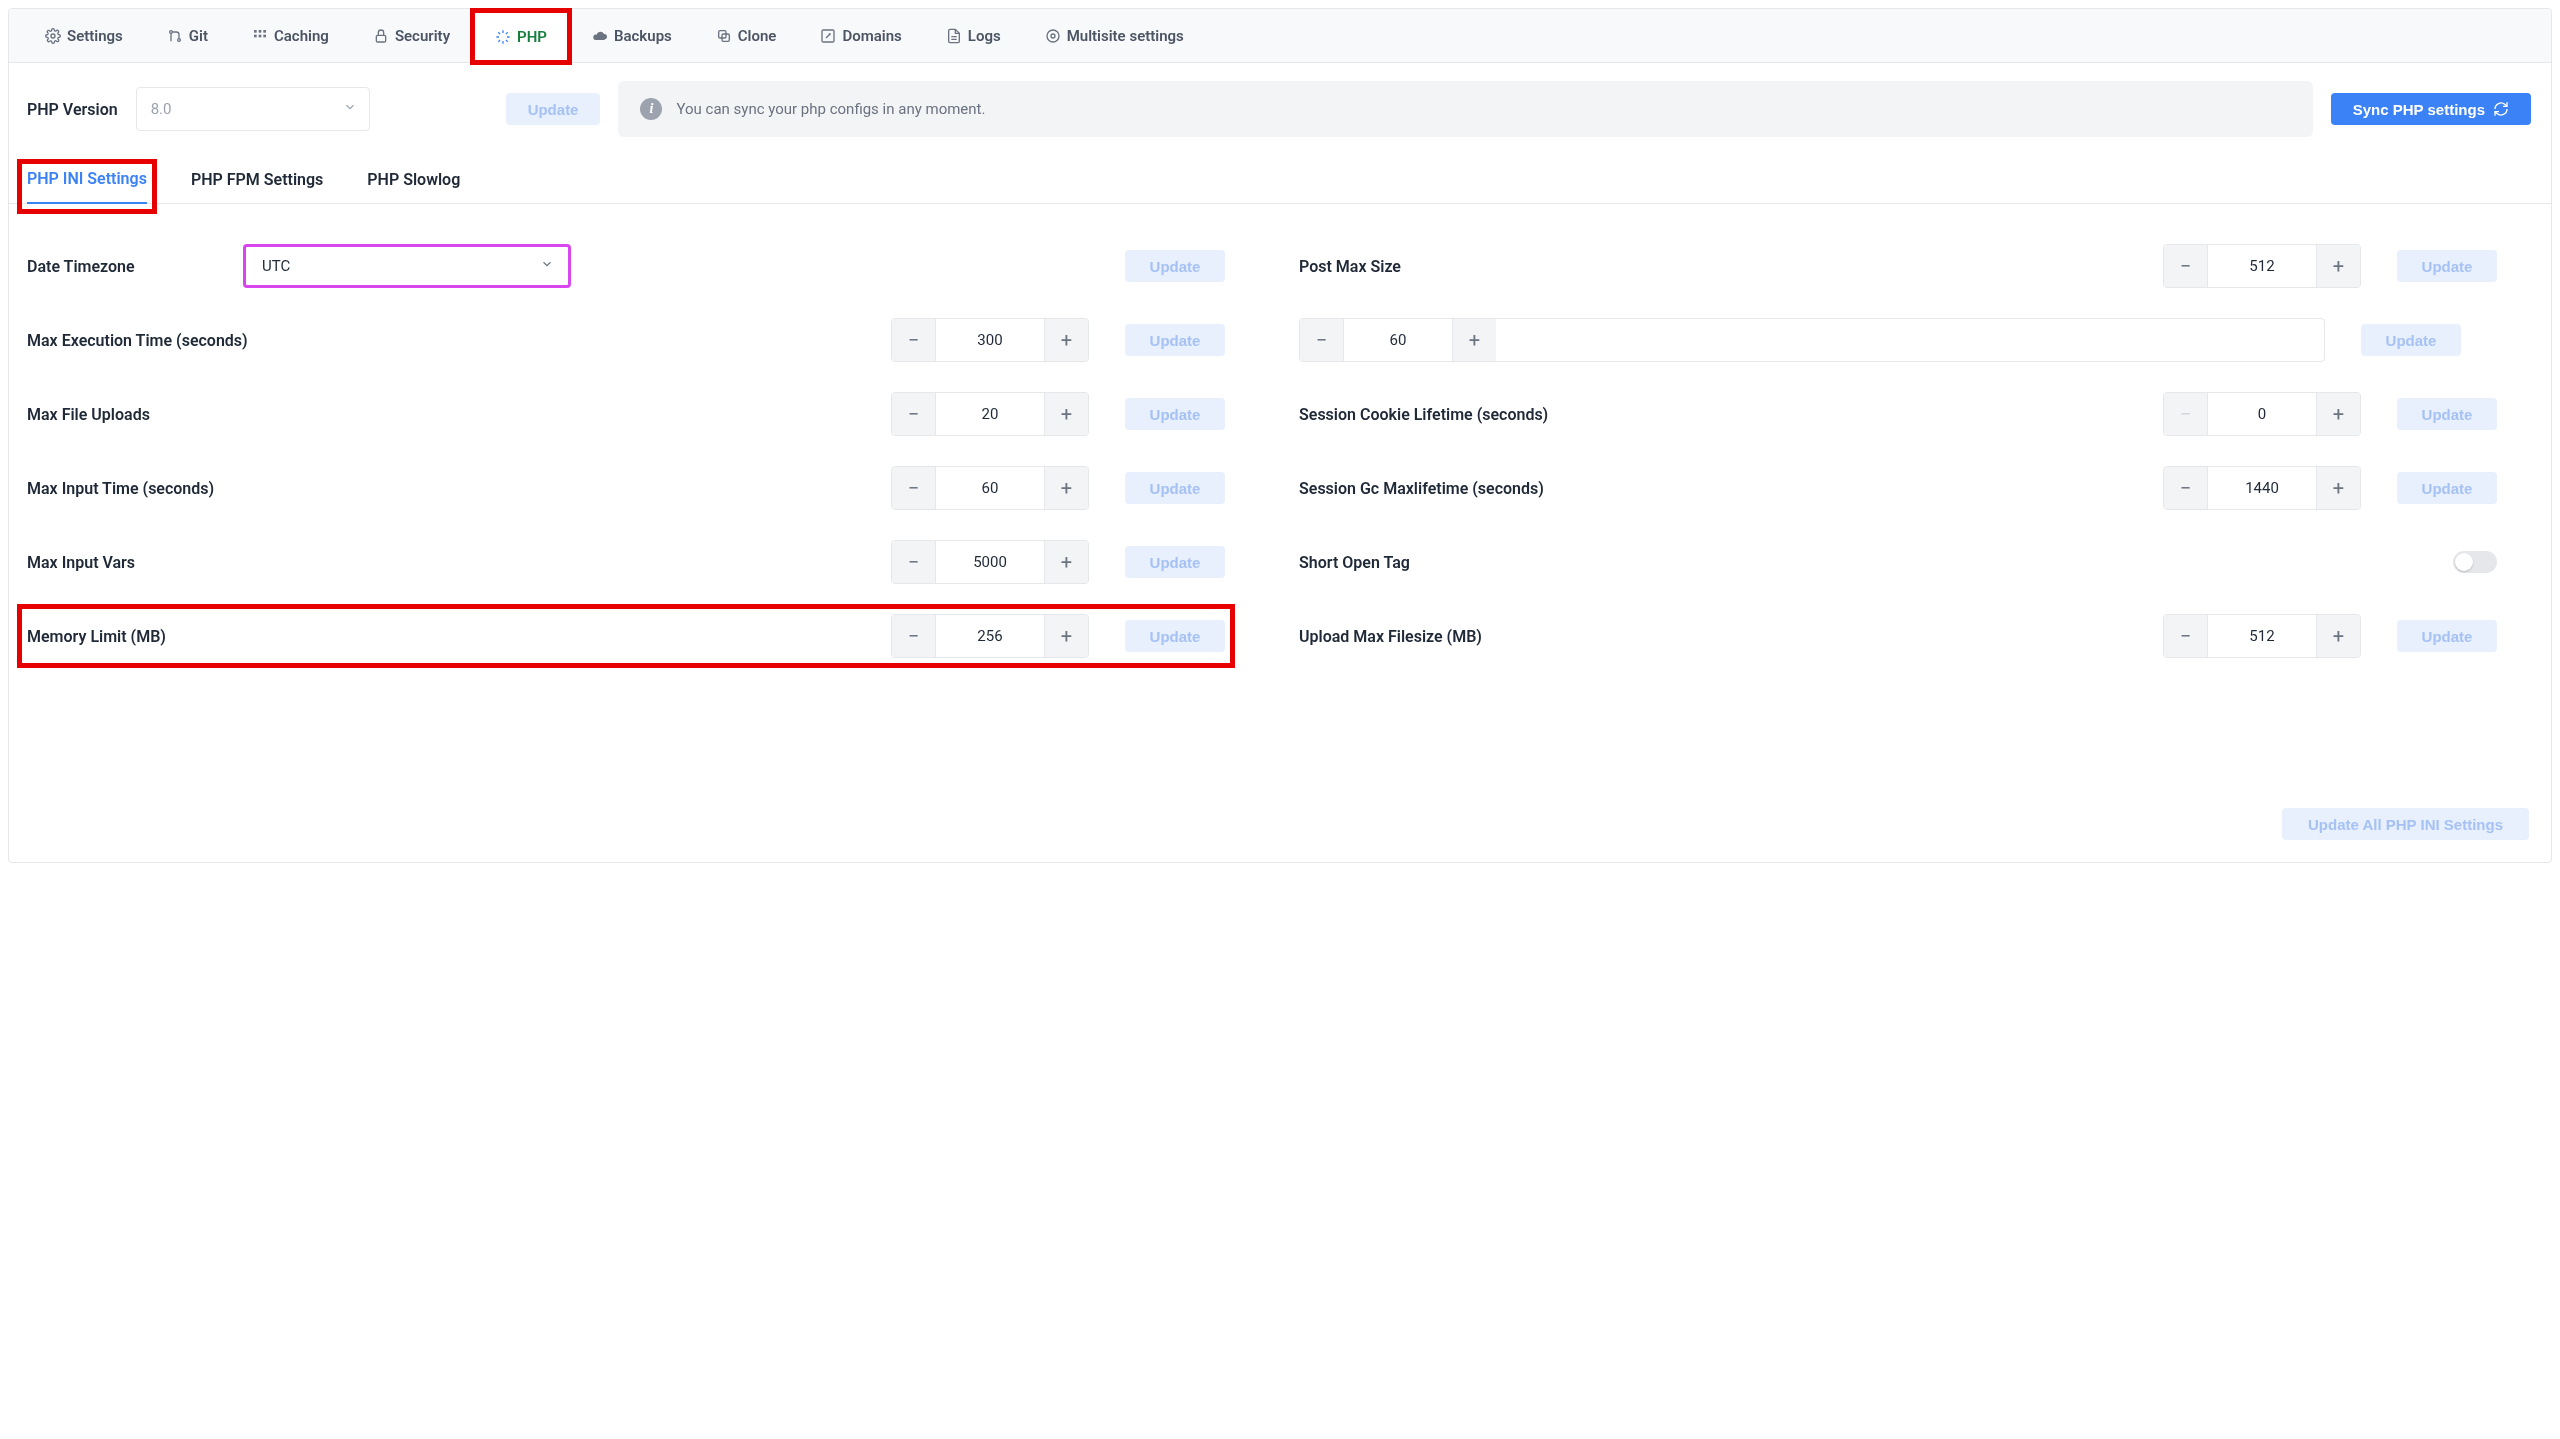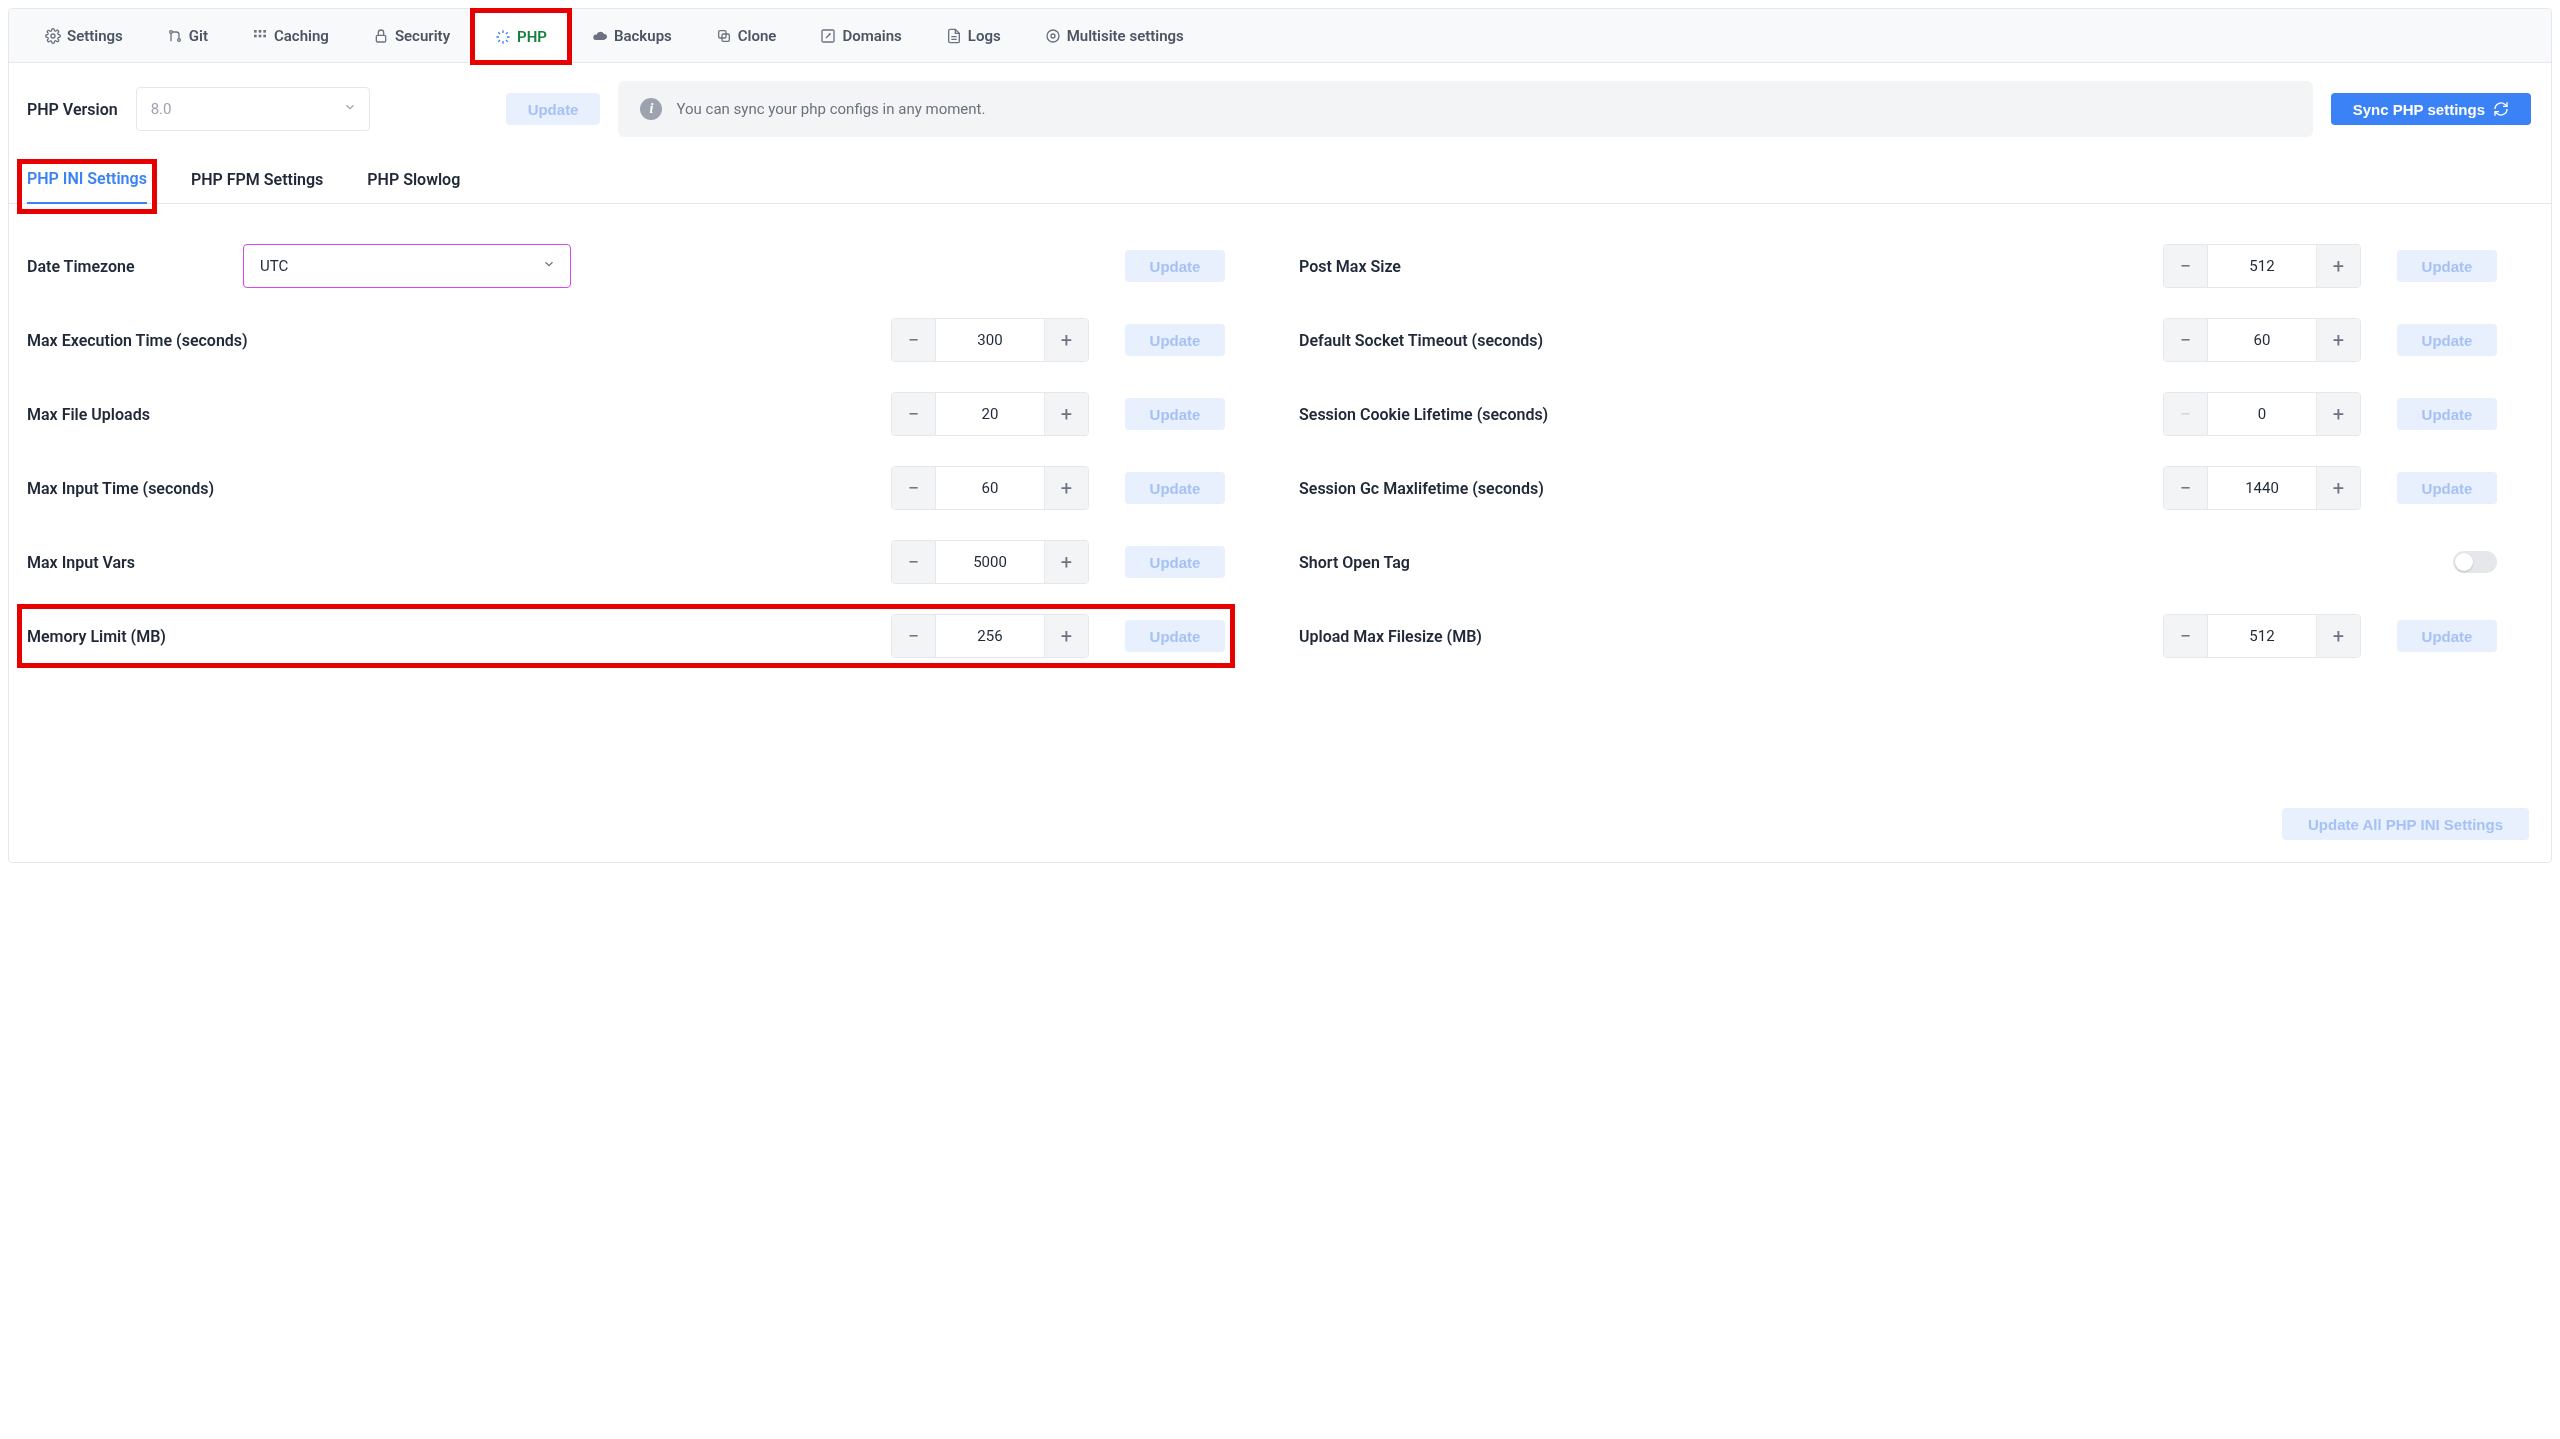--- a/index.html
+++ b/index.html
@@ -188,7 +188,7 @@
 
   .select-inline {
     display:flex; align-items:center;
-    border:1px solid #d946ef; border-radius:4px;
+    border:3px solid #d946ef; border-radius:4px;
     height:44px; width: 328px;
     padding: 0 16px;
     position: relative;

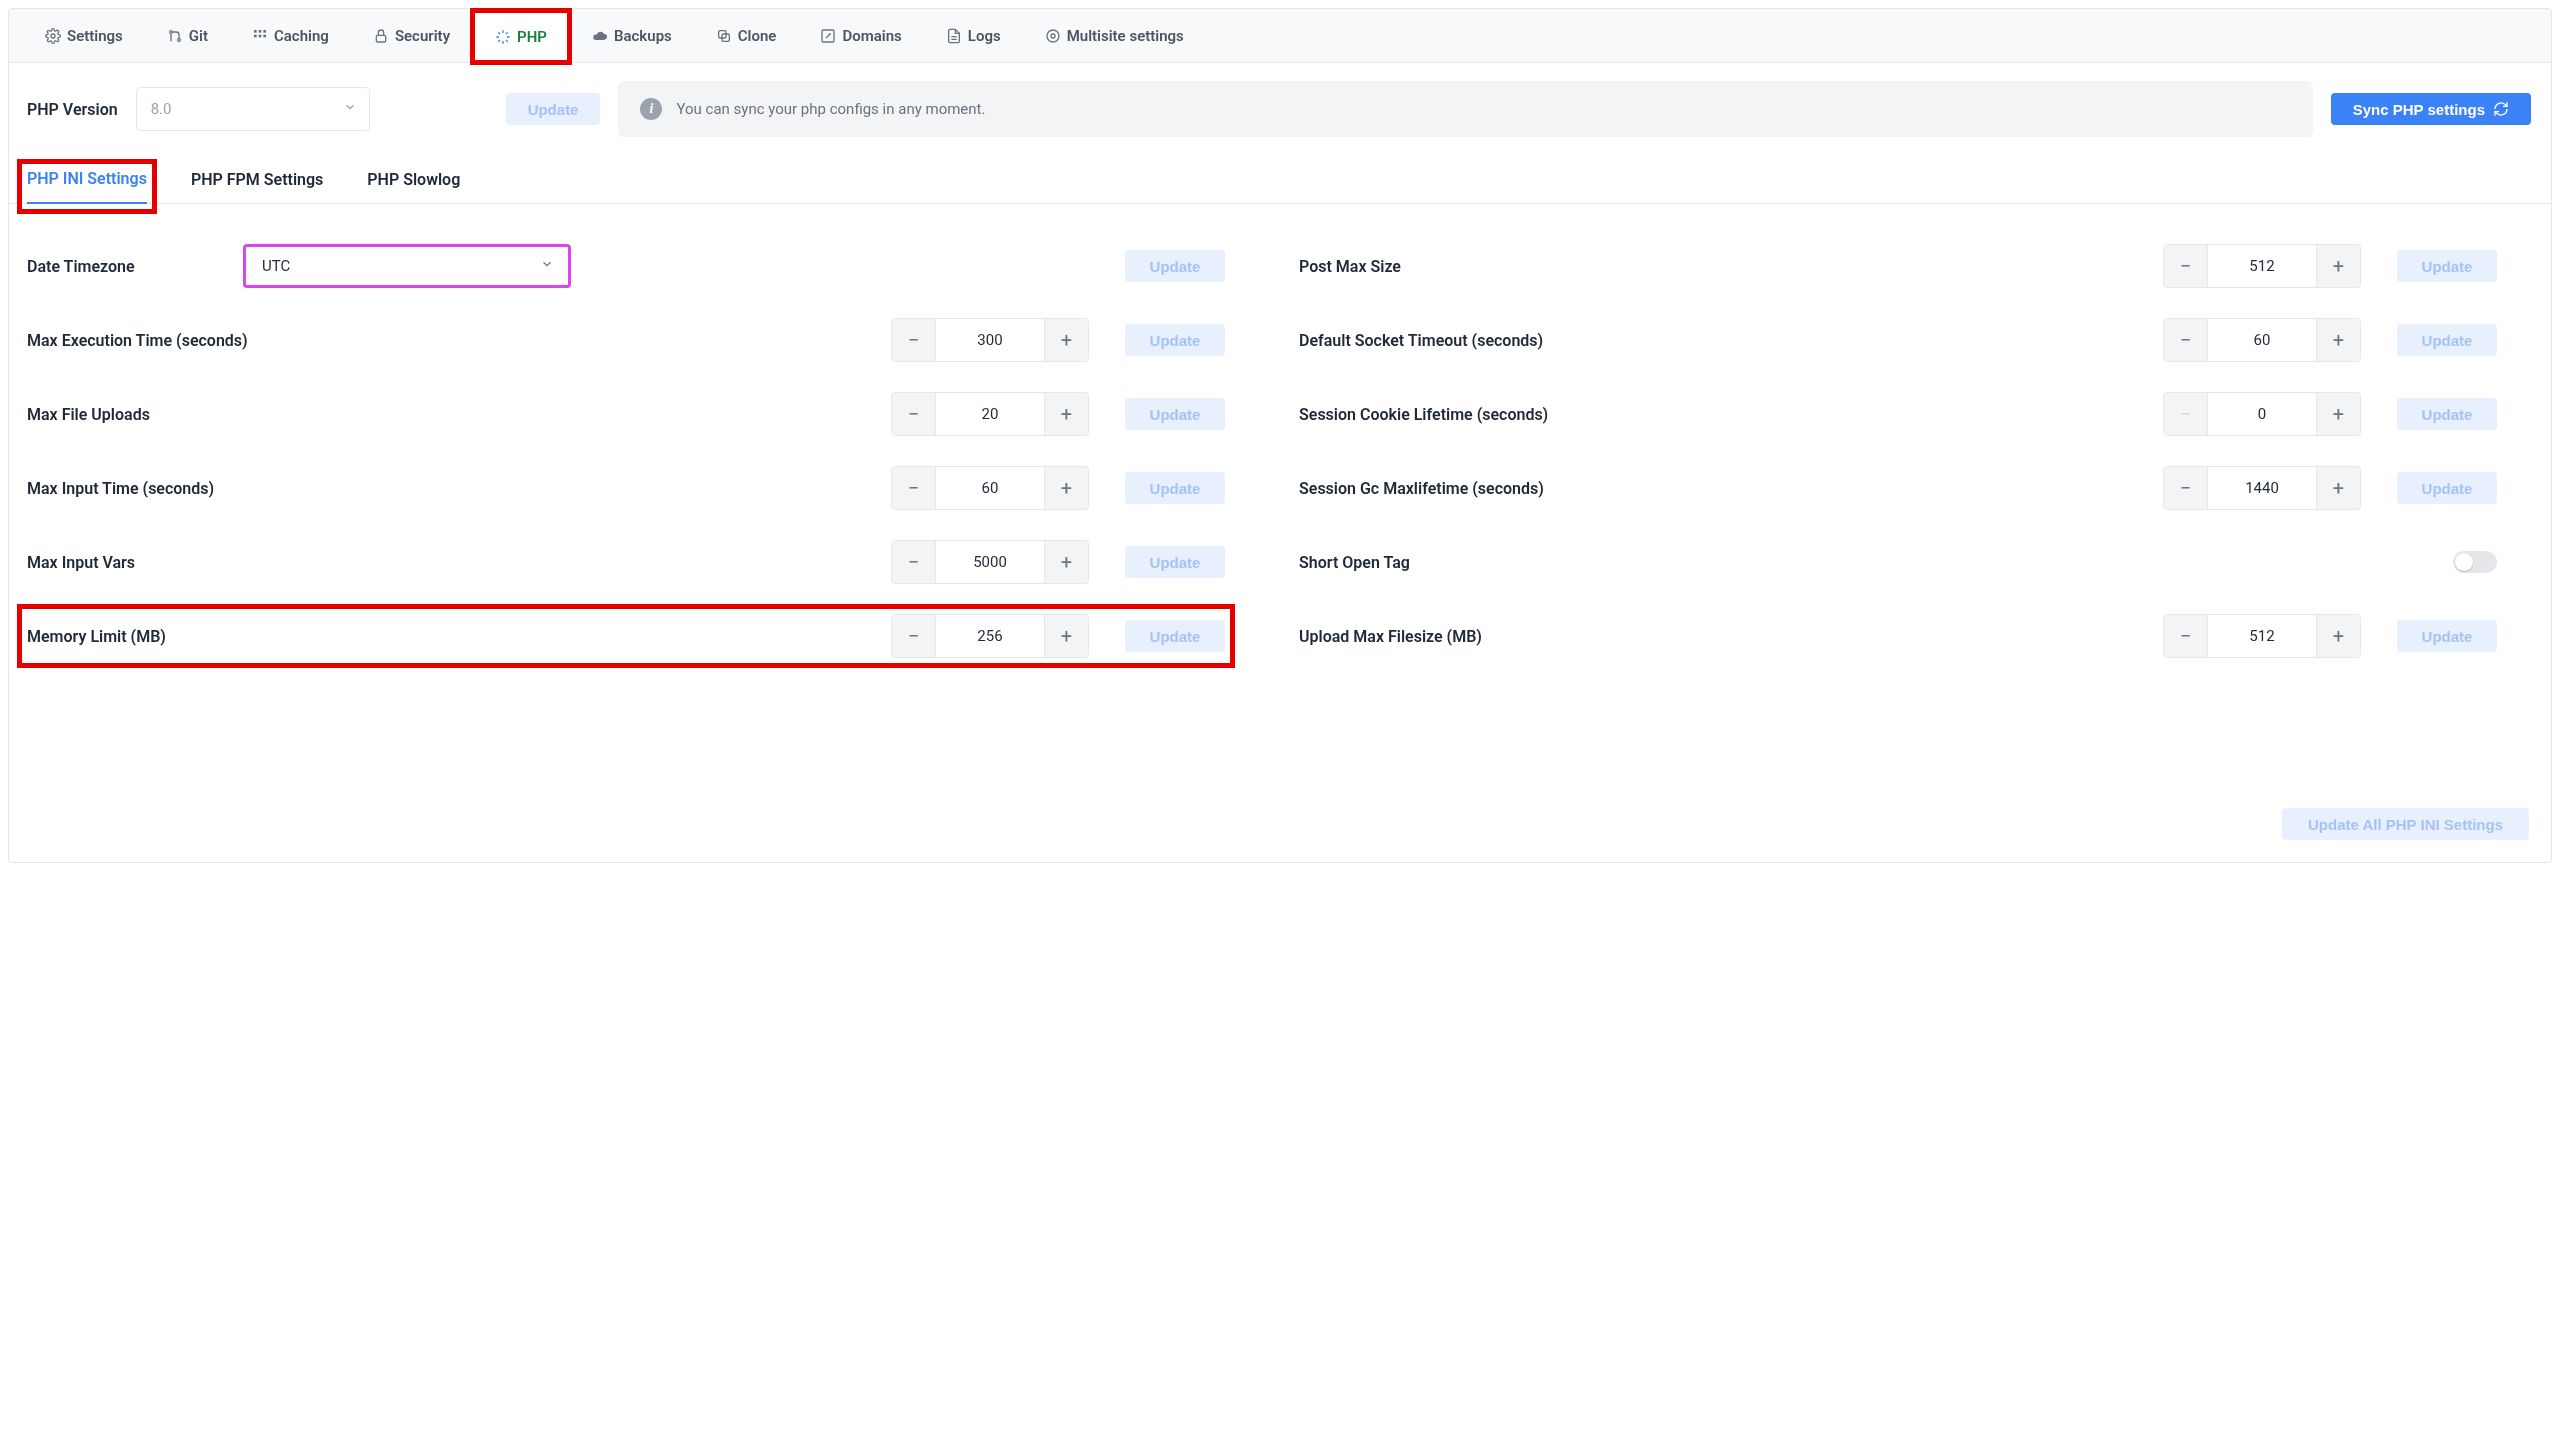--- a/index.html
+++ b/index.html
@@ -440,7 +440,6 @@
     <button class="btn btn-light small">Update</button>
   </div>
   <div class="row" style="grid-template-columns: 1fr auto auto; margin-bottom:30px;">
-    <span class="lbl">Default Socket Timeout (seconds)</span>
     <div class="stepper">
       <div class="step-btn left">−</div>
       <div class="step-val">60</div>

